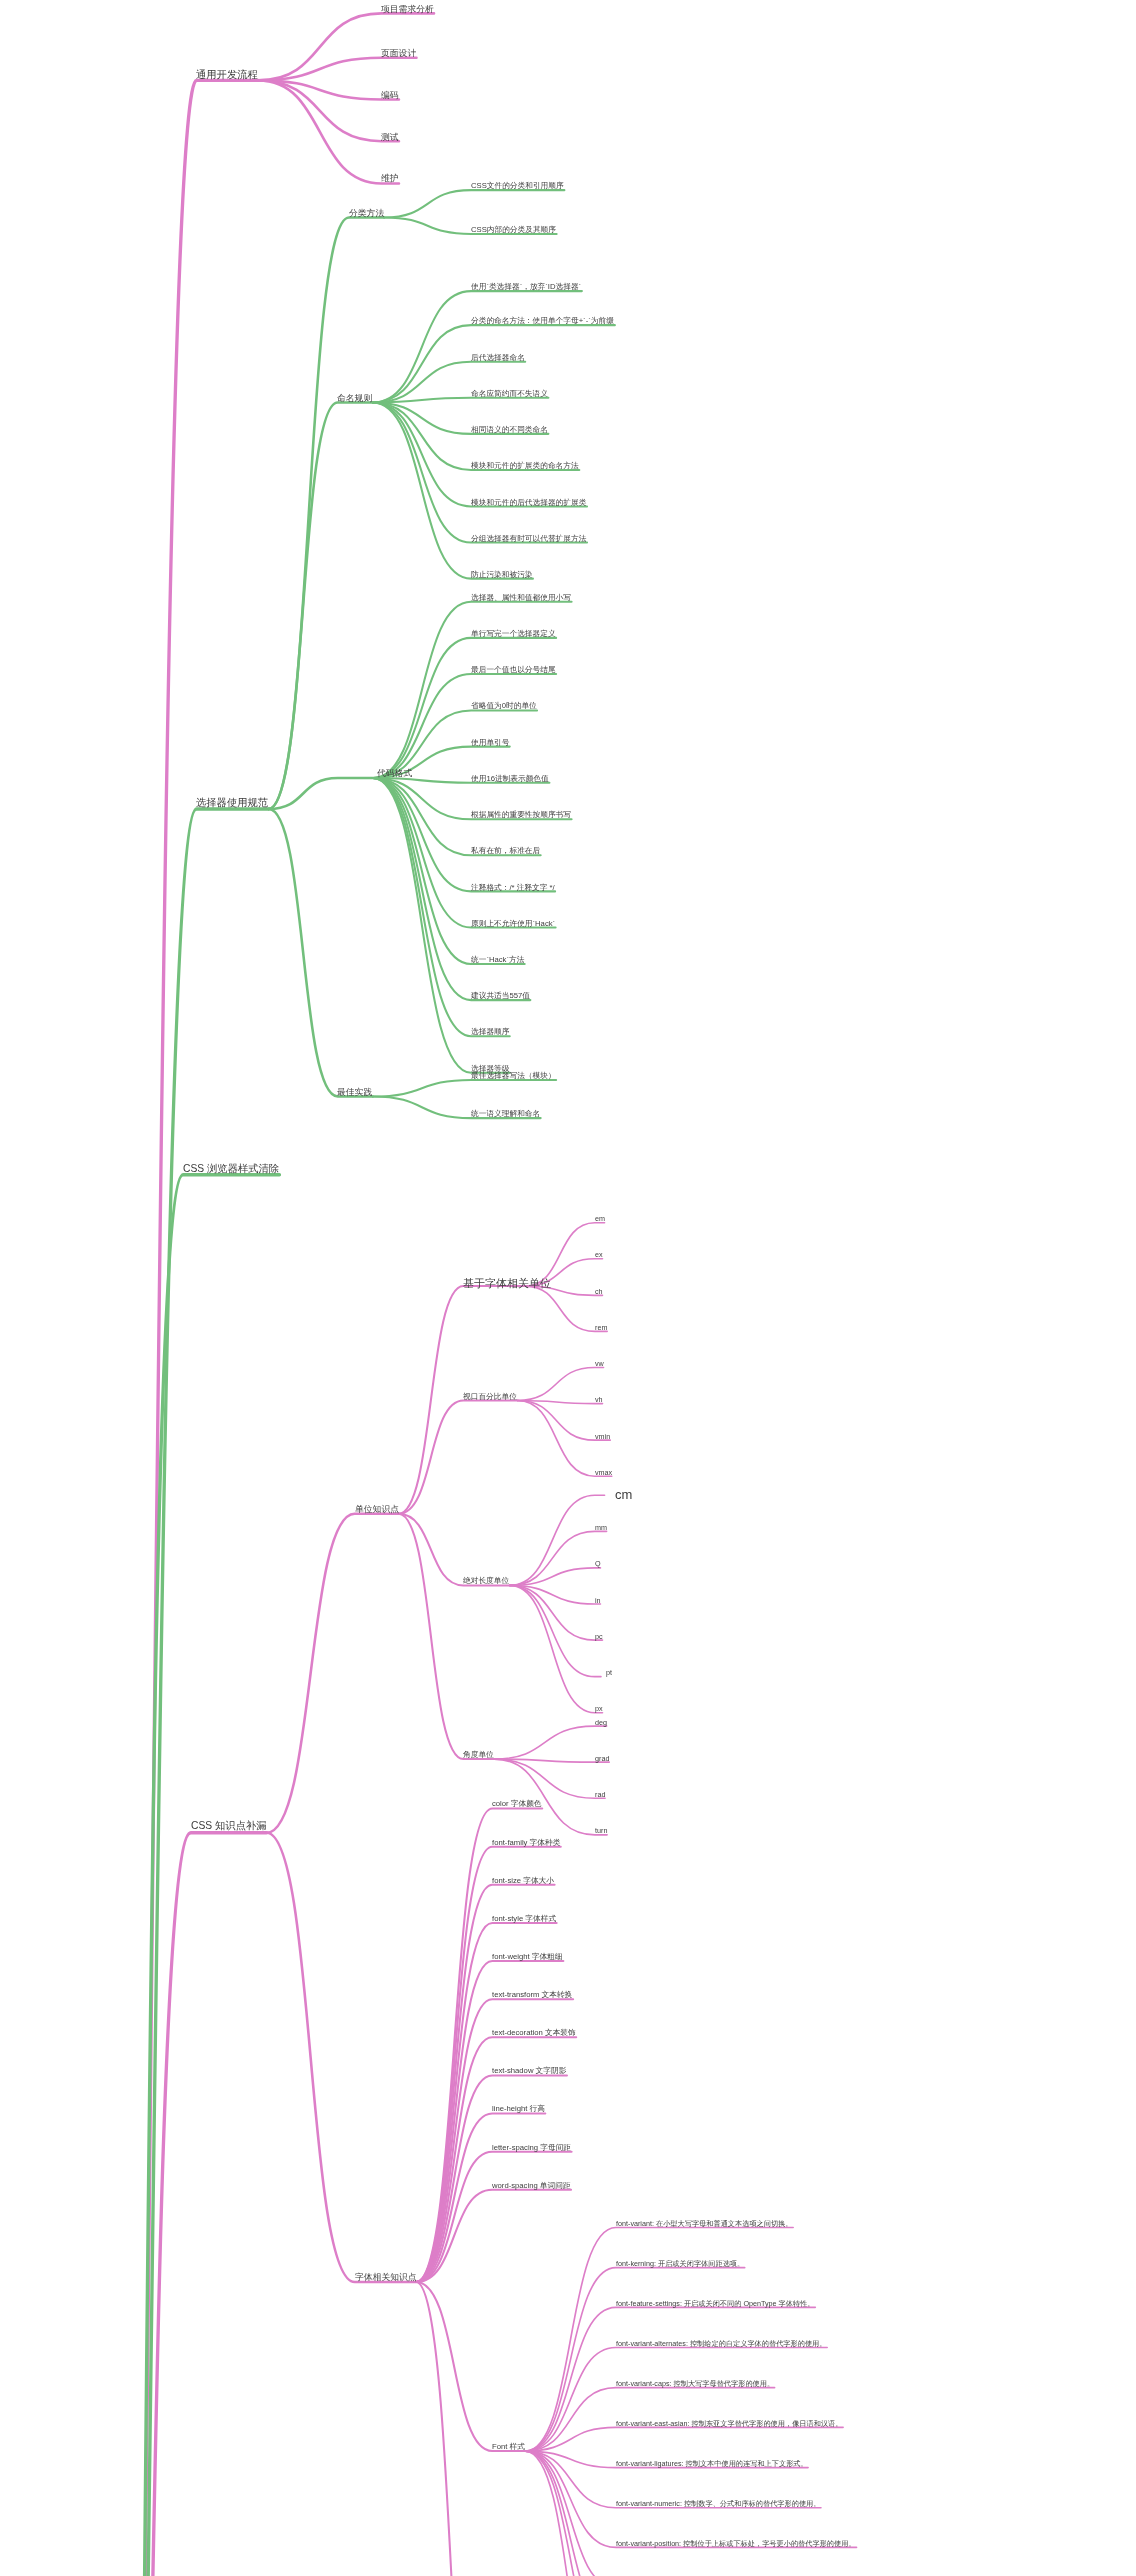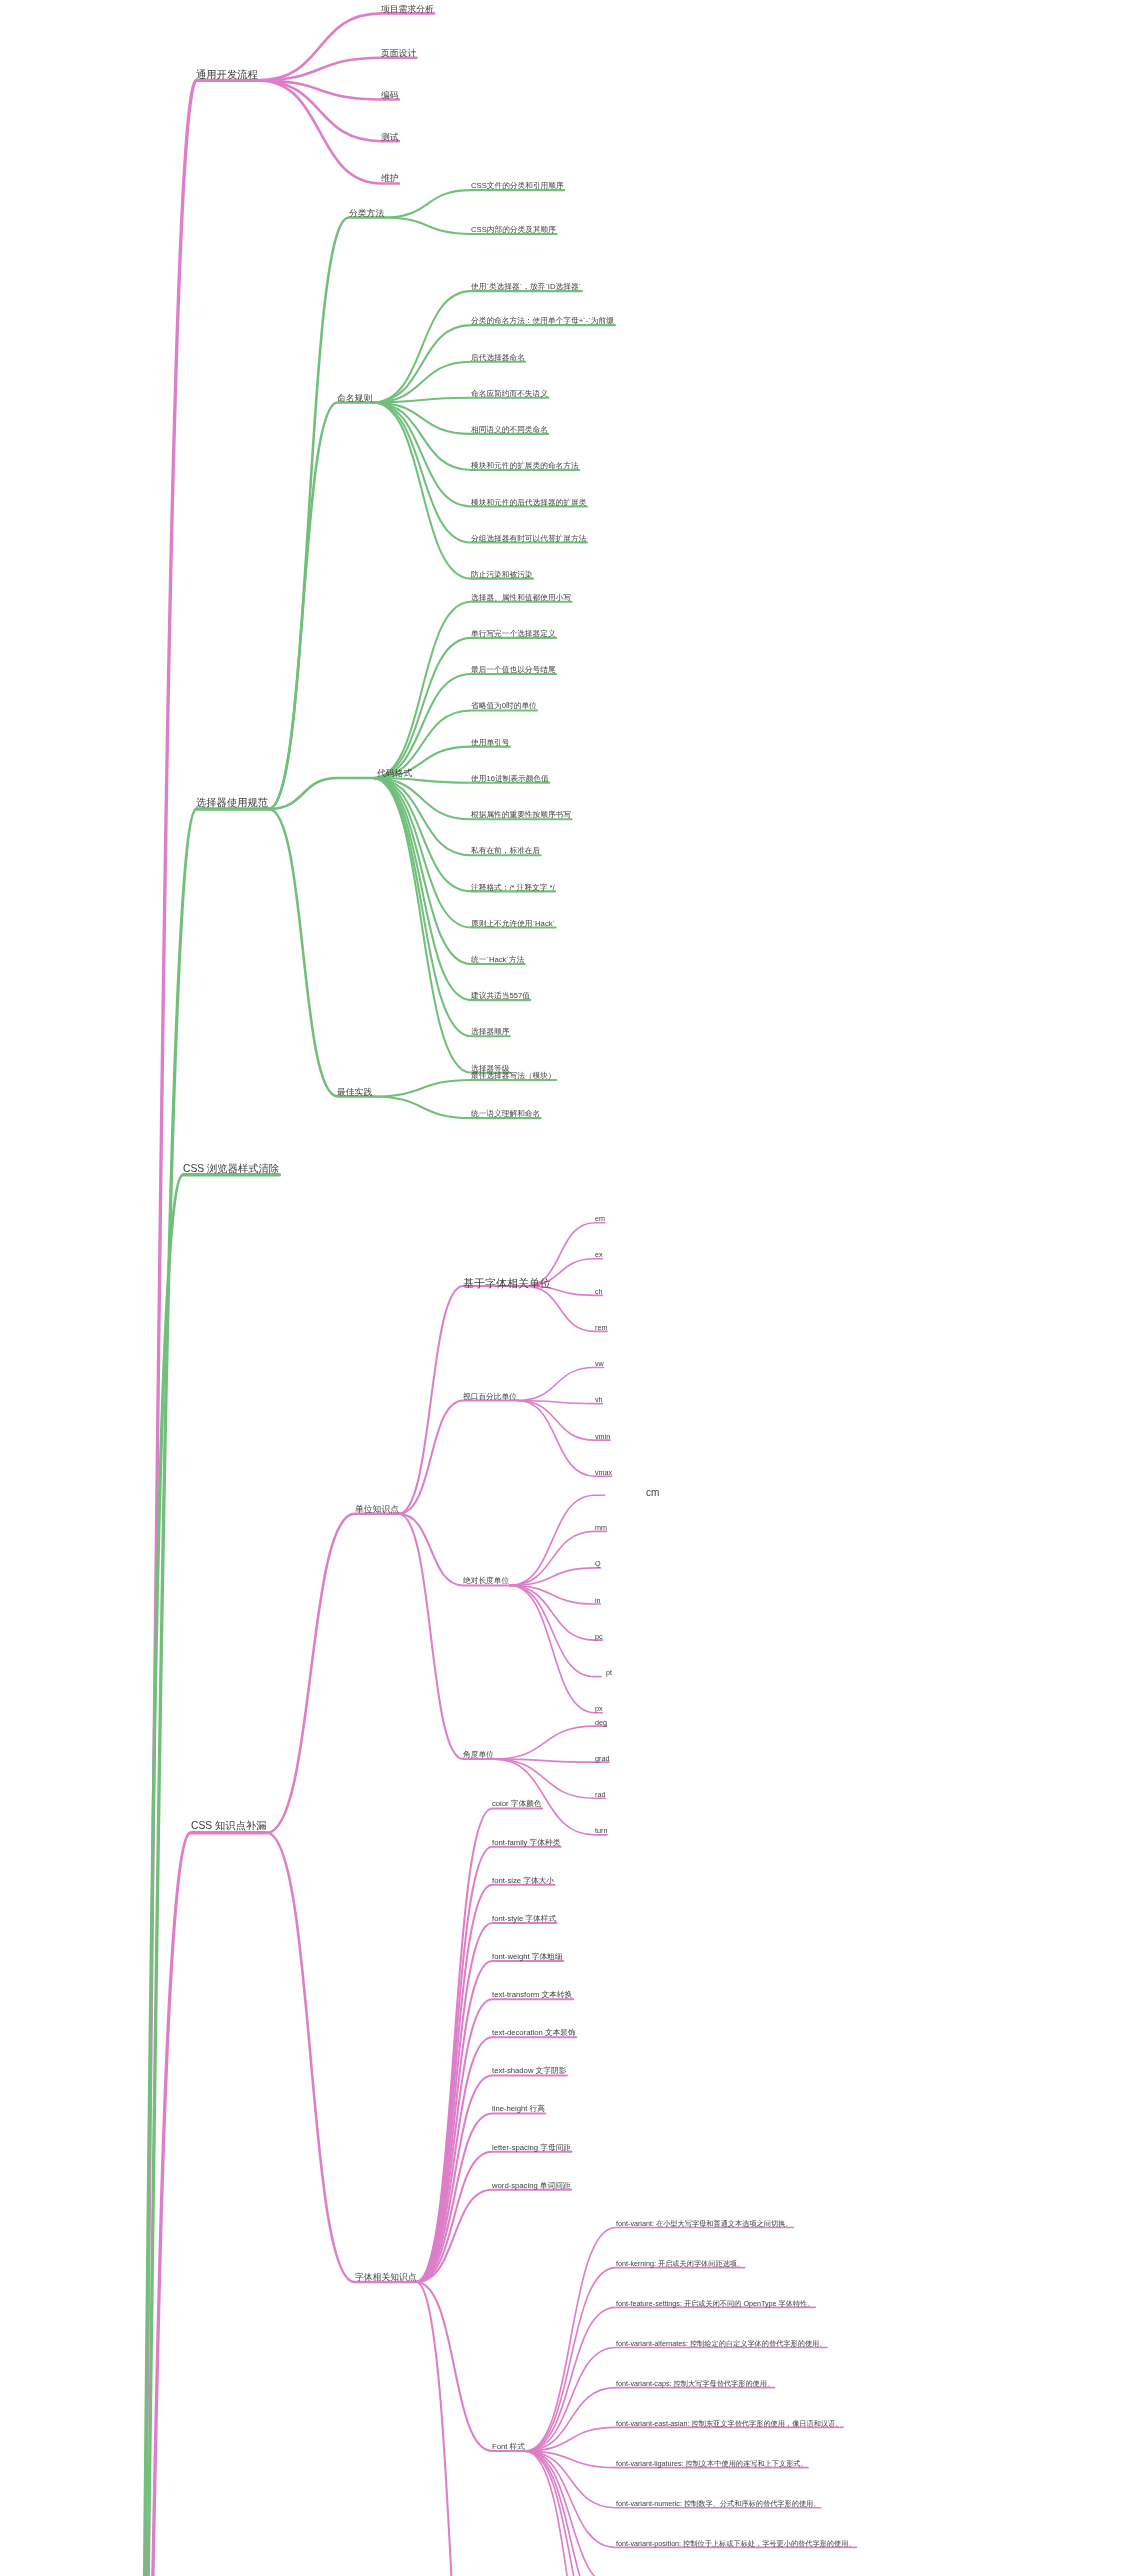--- a/index.html
+++ b/index.html
@@ -184,7 +184,7 @@
   <div class="node lvl4" style="left: 595px; top: 1468px; font-size: 7.2px;">vmax</div>
 
   <div class="node lvl3" style="left: 463px; top: 1576px; font-size: 7.7px;">绝对长度单位</div>
-  <div class="node lvl4" style="left: 626px; top: 1487px; font-size: 10px; padding-left: 20px;">cm</div>
+  <div class="node lvl4" style="left: 595px; top: 1487px; font-size: 13px; padding-left: 20px;">cm</div>
   <div class="node lvl4" style="left: 595px; top: 1523px; font-size: 7.2px;">mm</div>
   <div class="node lvl4" style="left: 595px; top: 1559px; font-size: 7.2px;">Q</div>
   <div class="node lvl4" style="left: 595px; top: 1596px; font-size: 7.2px;">in</div>

